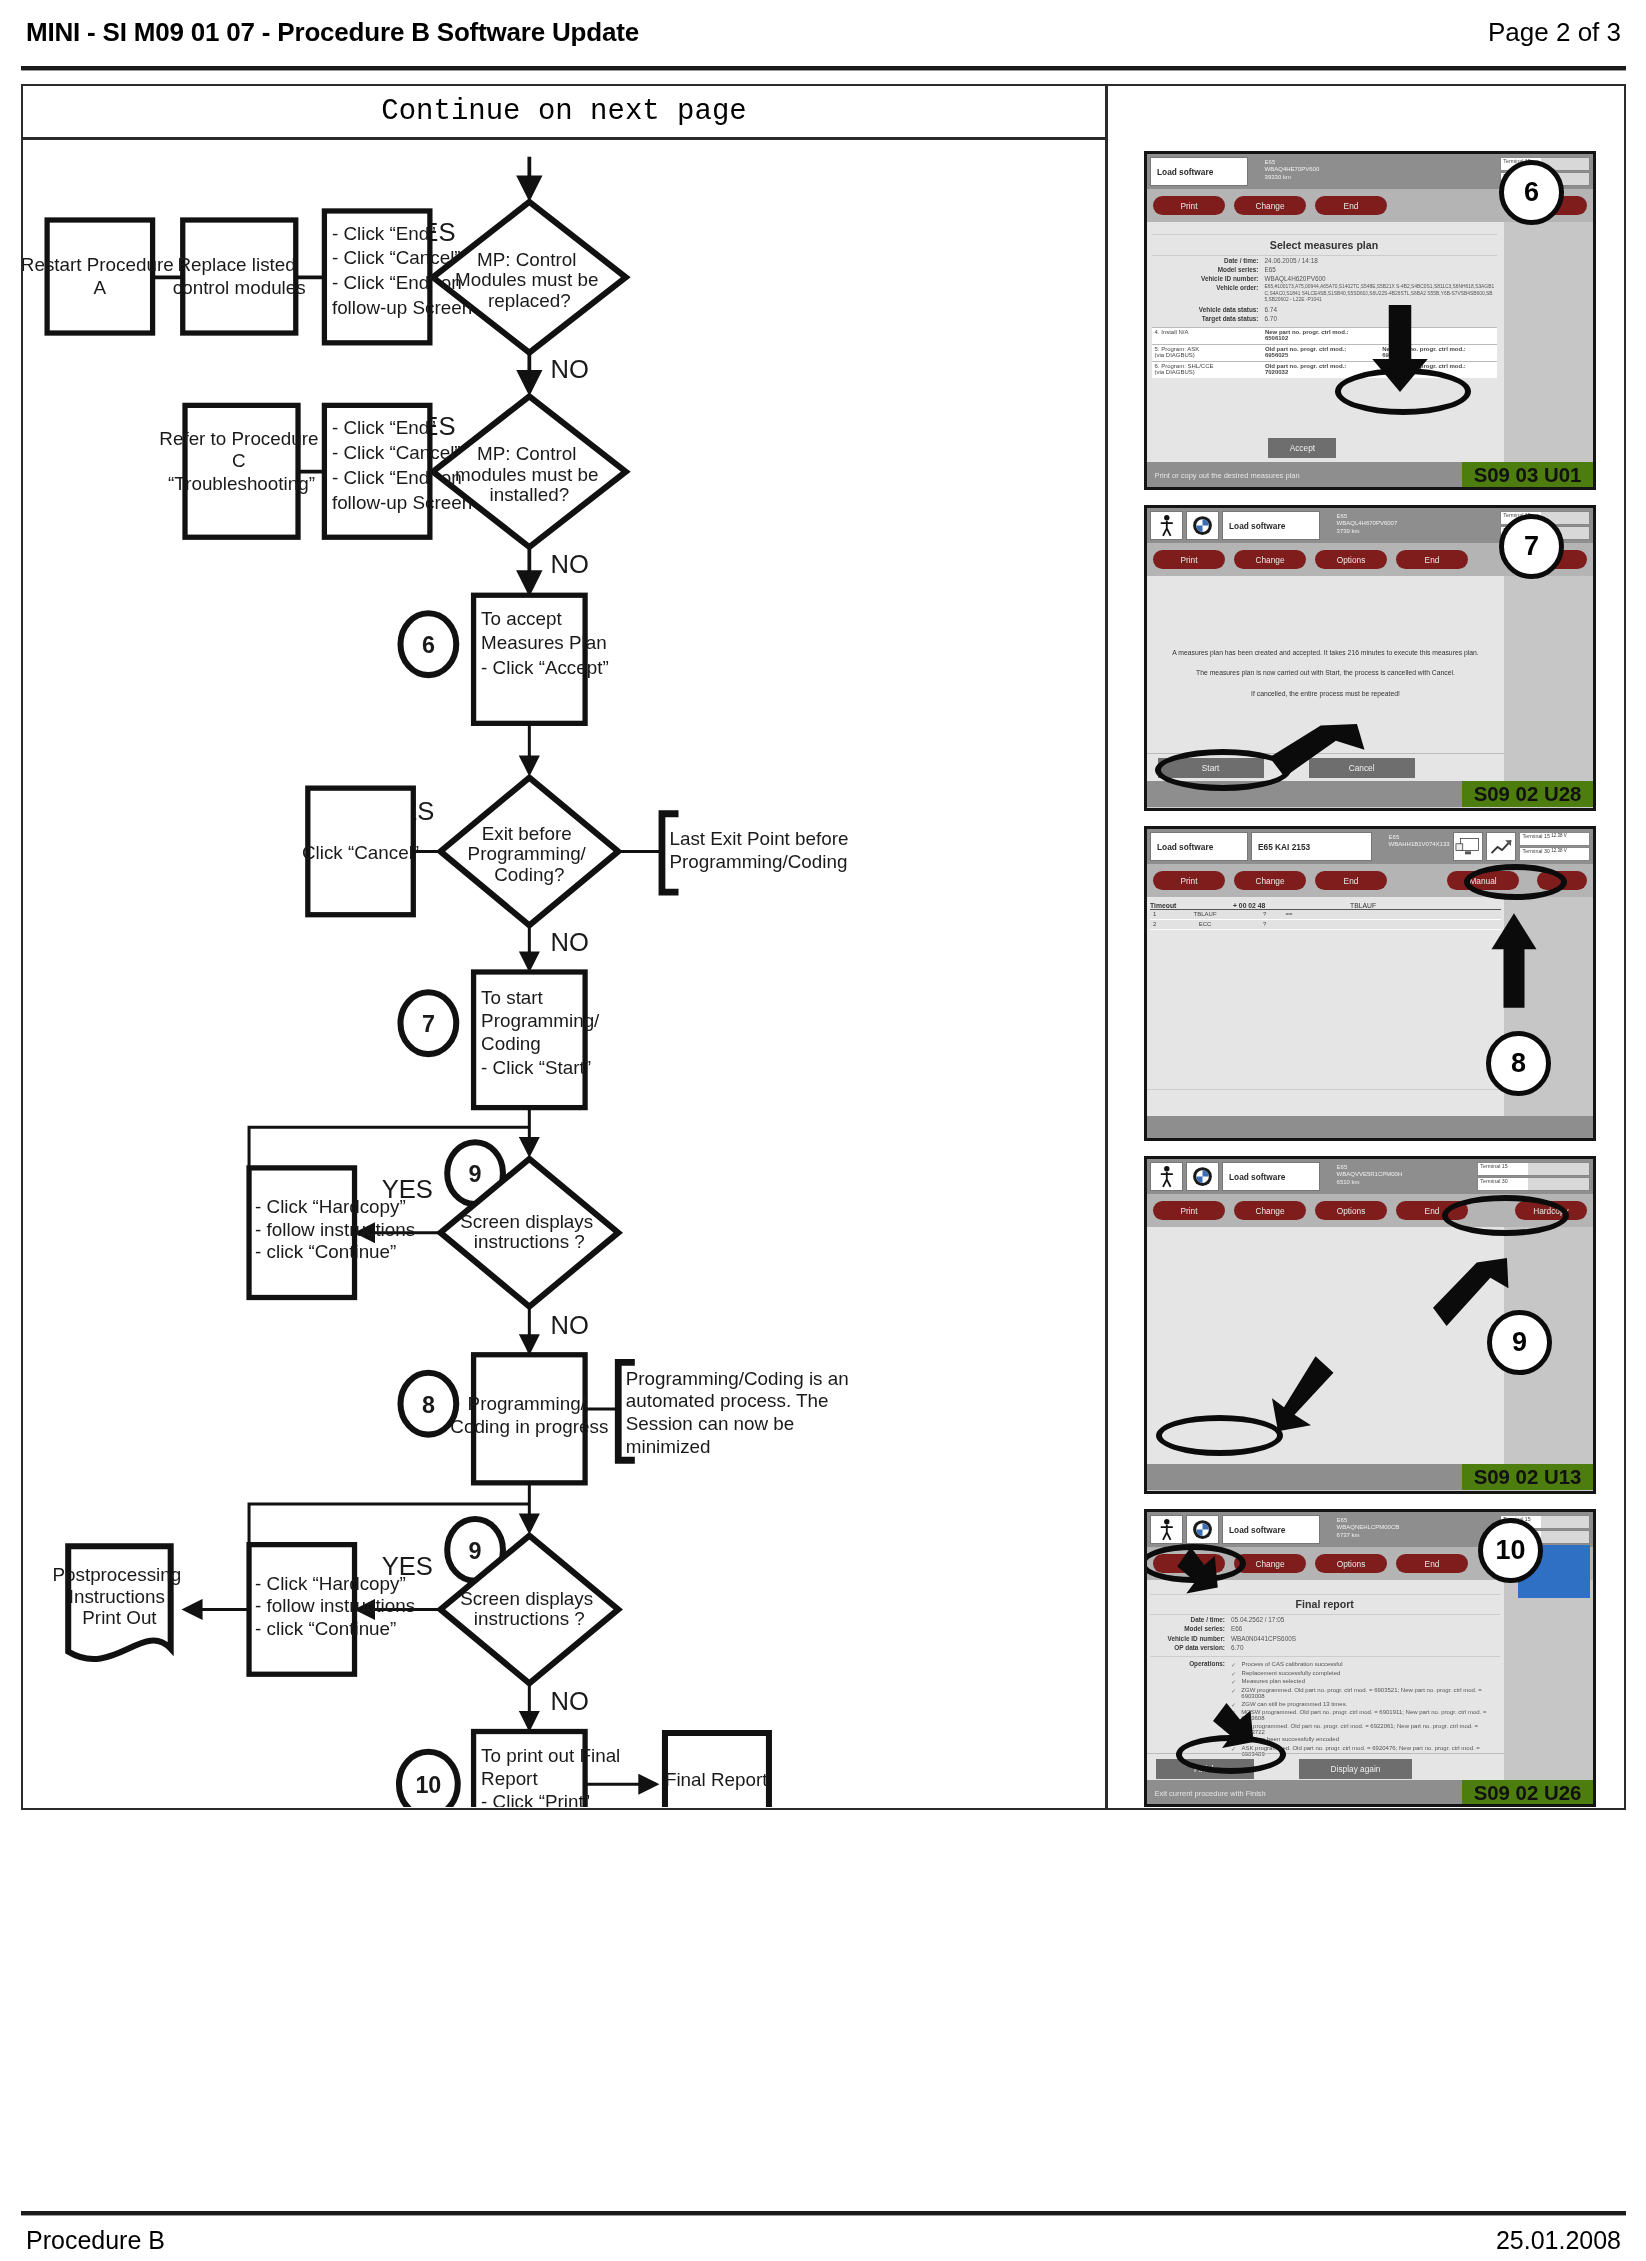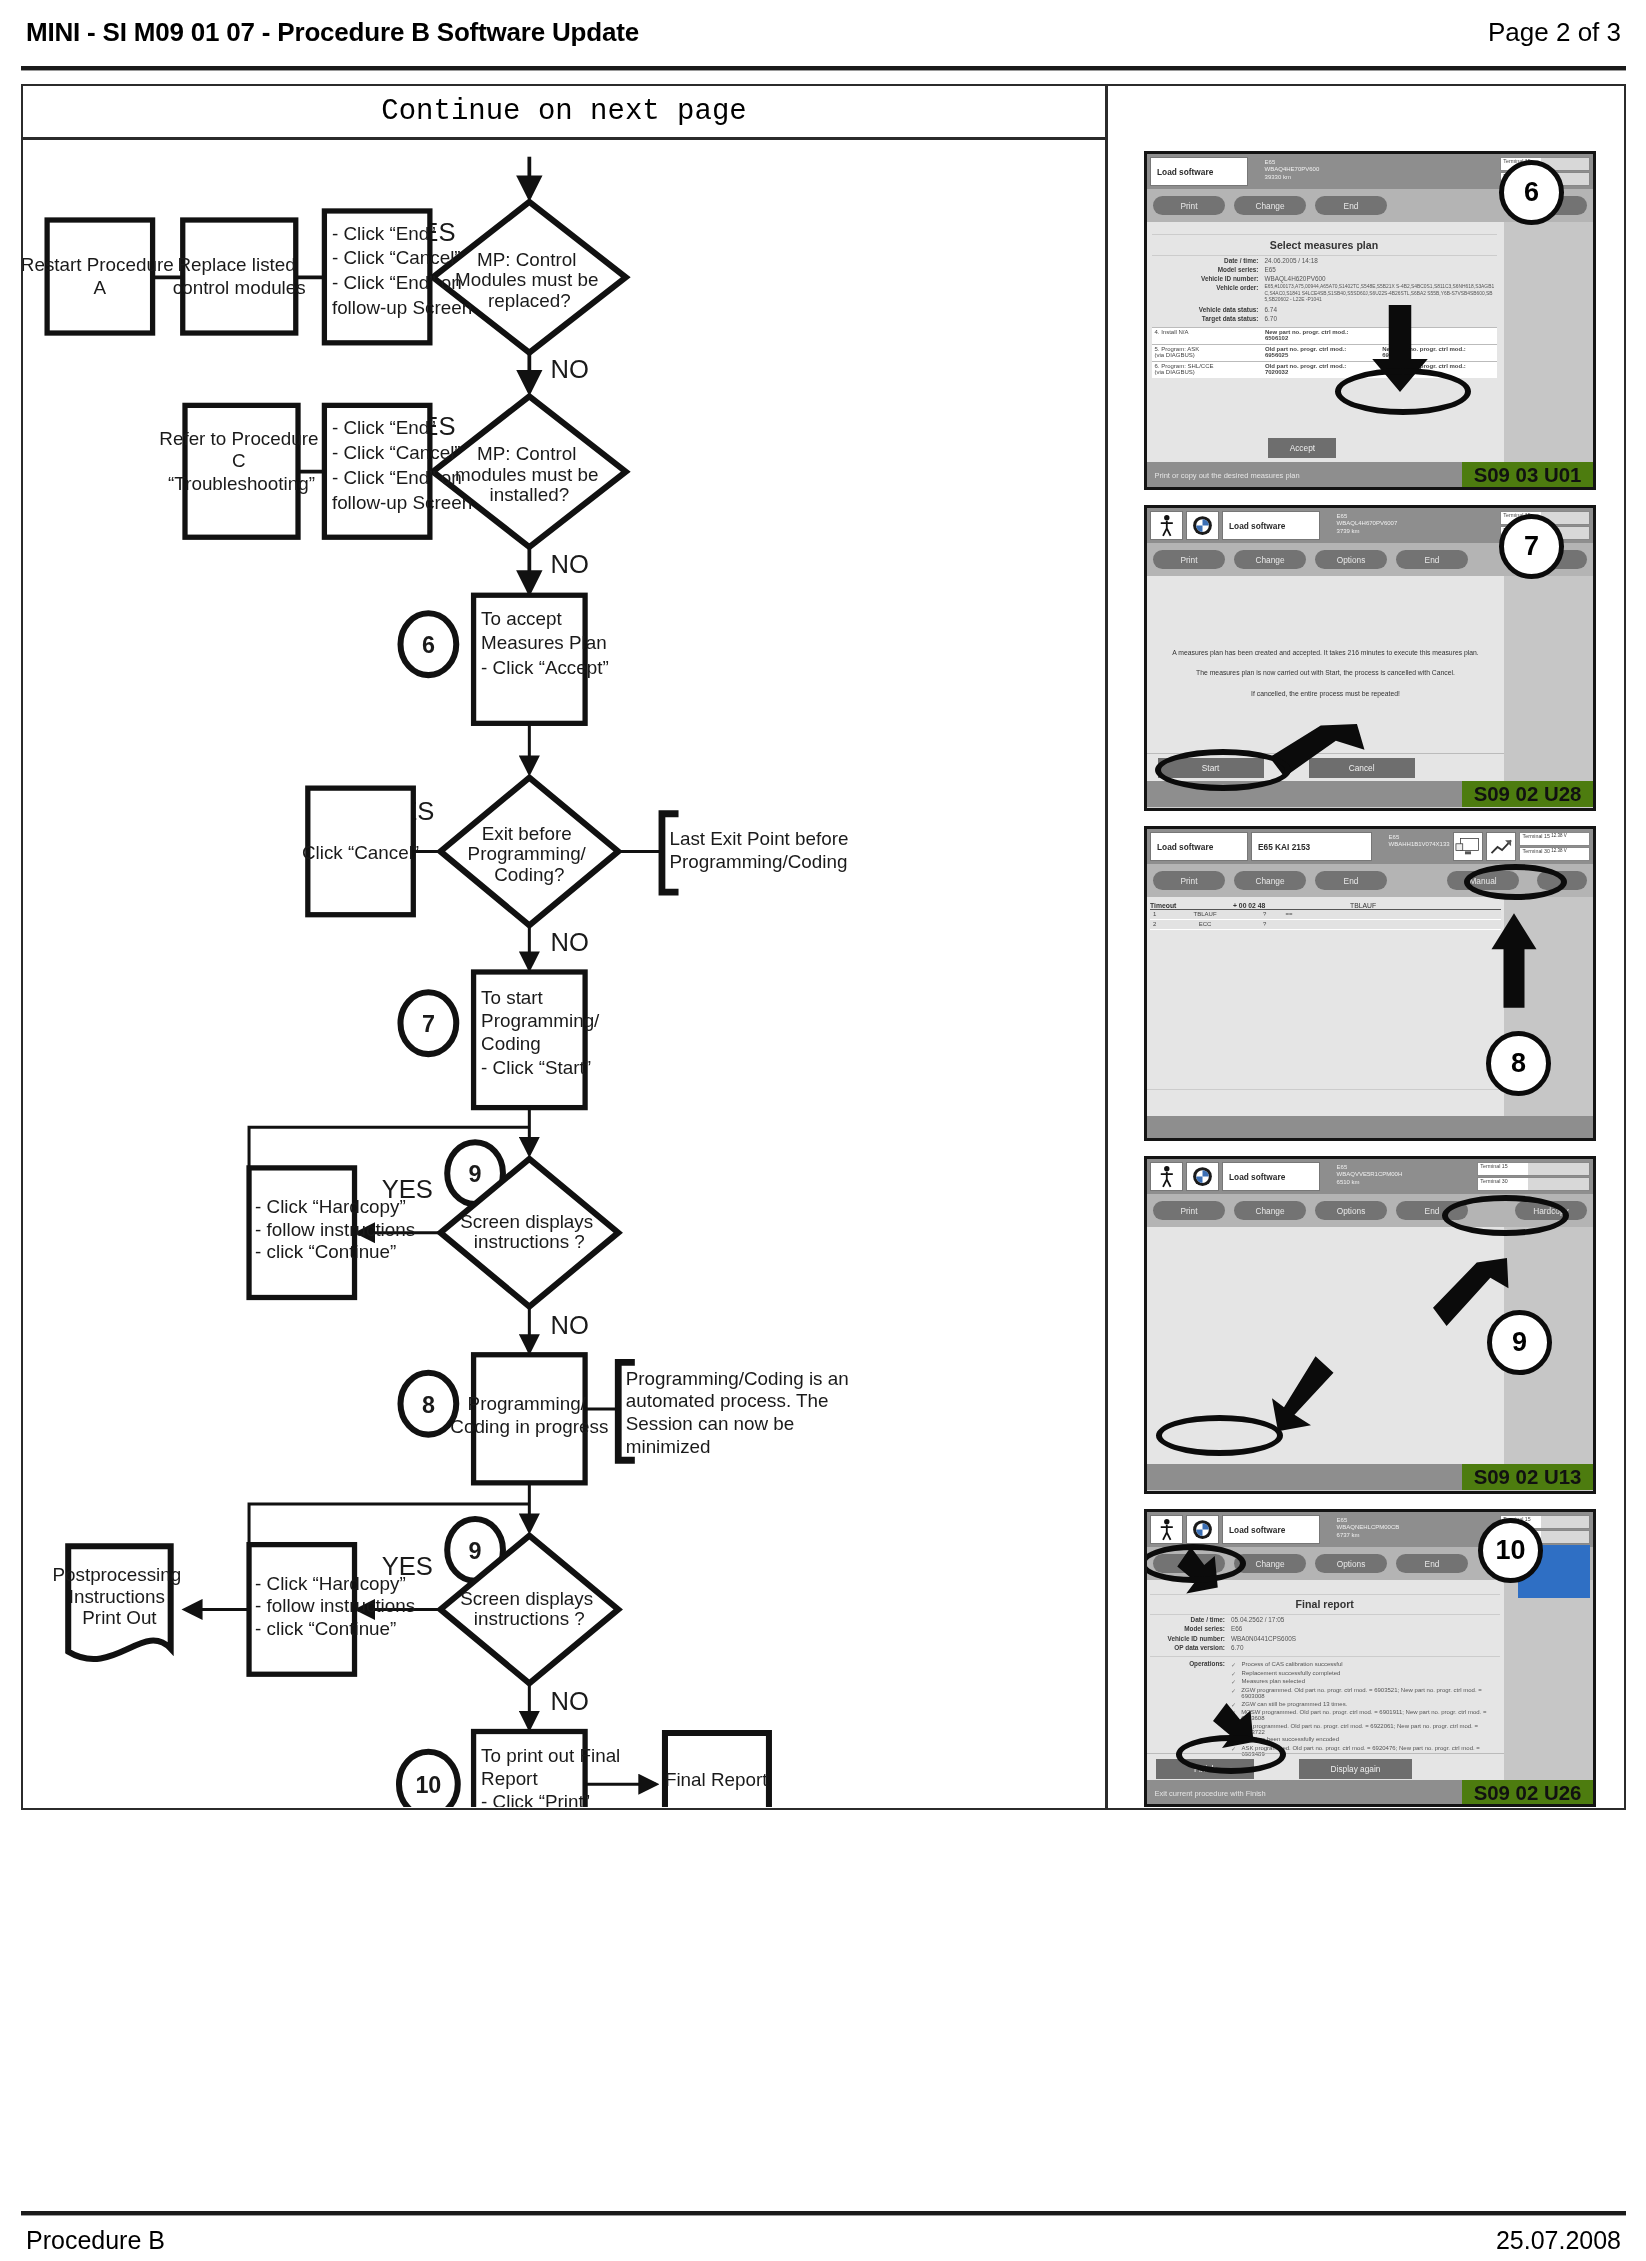--- a/index.html
+++ b/index.html
@@ -100,7 +100,7 @@
   .s-stat-row .b { flex:1; background:#d8d8d8; }
   .s-tabs { height:33px; background:#b4b4b4; display:flex;
             align-items:center; padding:0 6px; gap:9px; }
-  .pill { height:19.6px; border-radius:10.6px; background:#737373;
+  .pill { height:19.6px; border-radius:10.6px; background:#7f1d1d;
           color:#e8e8e8; font-size:8.3px; display:flex;
           align-items:center; justify-content:center; width:72px; }
   .pill.r { margin-left:auto; }

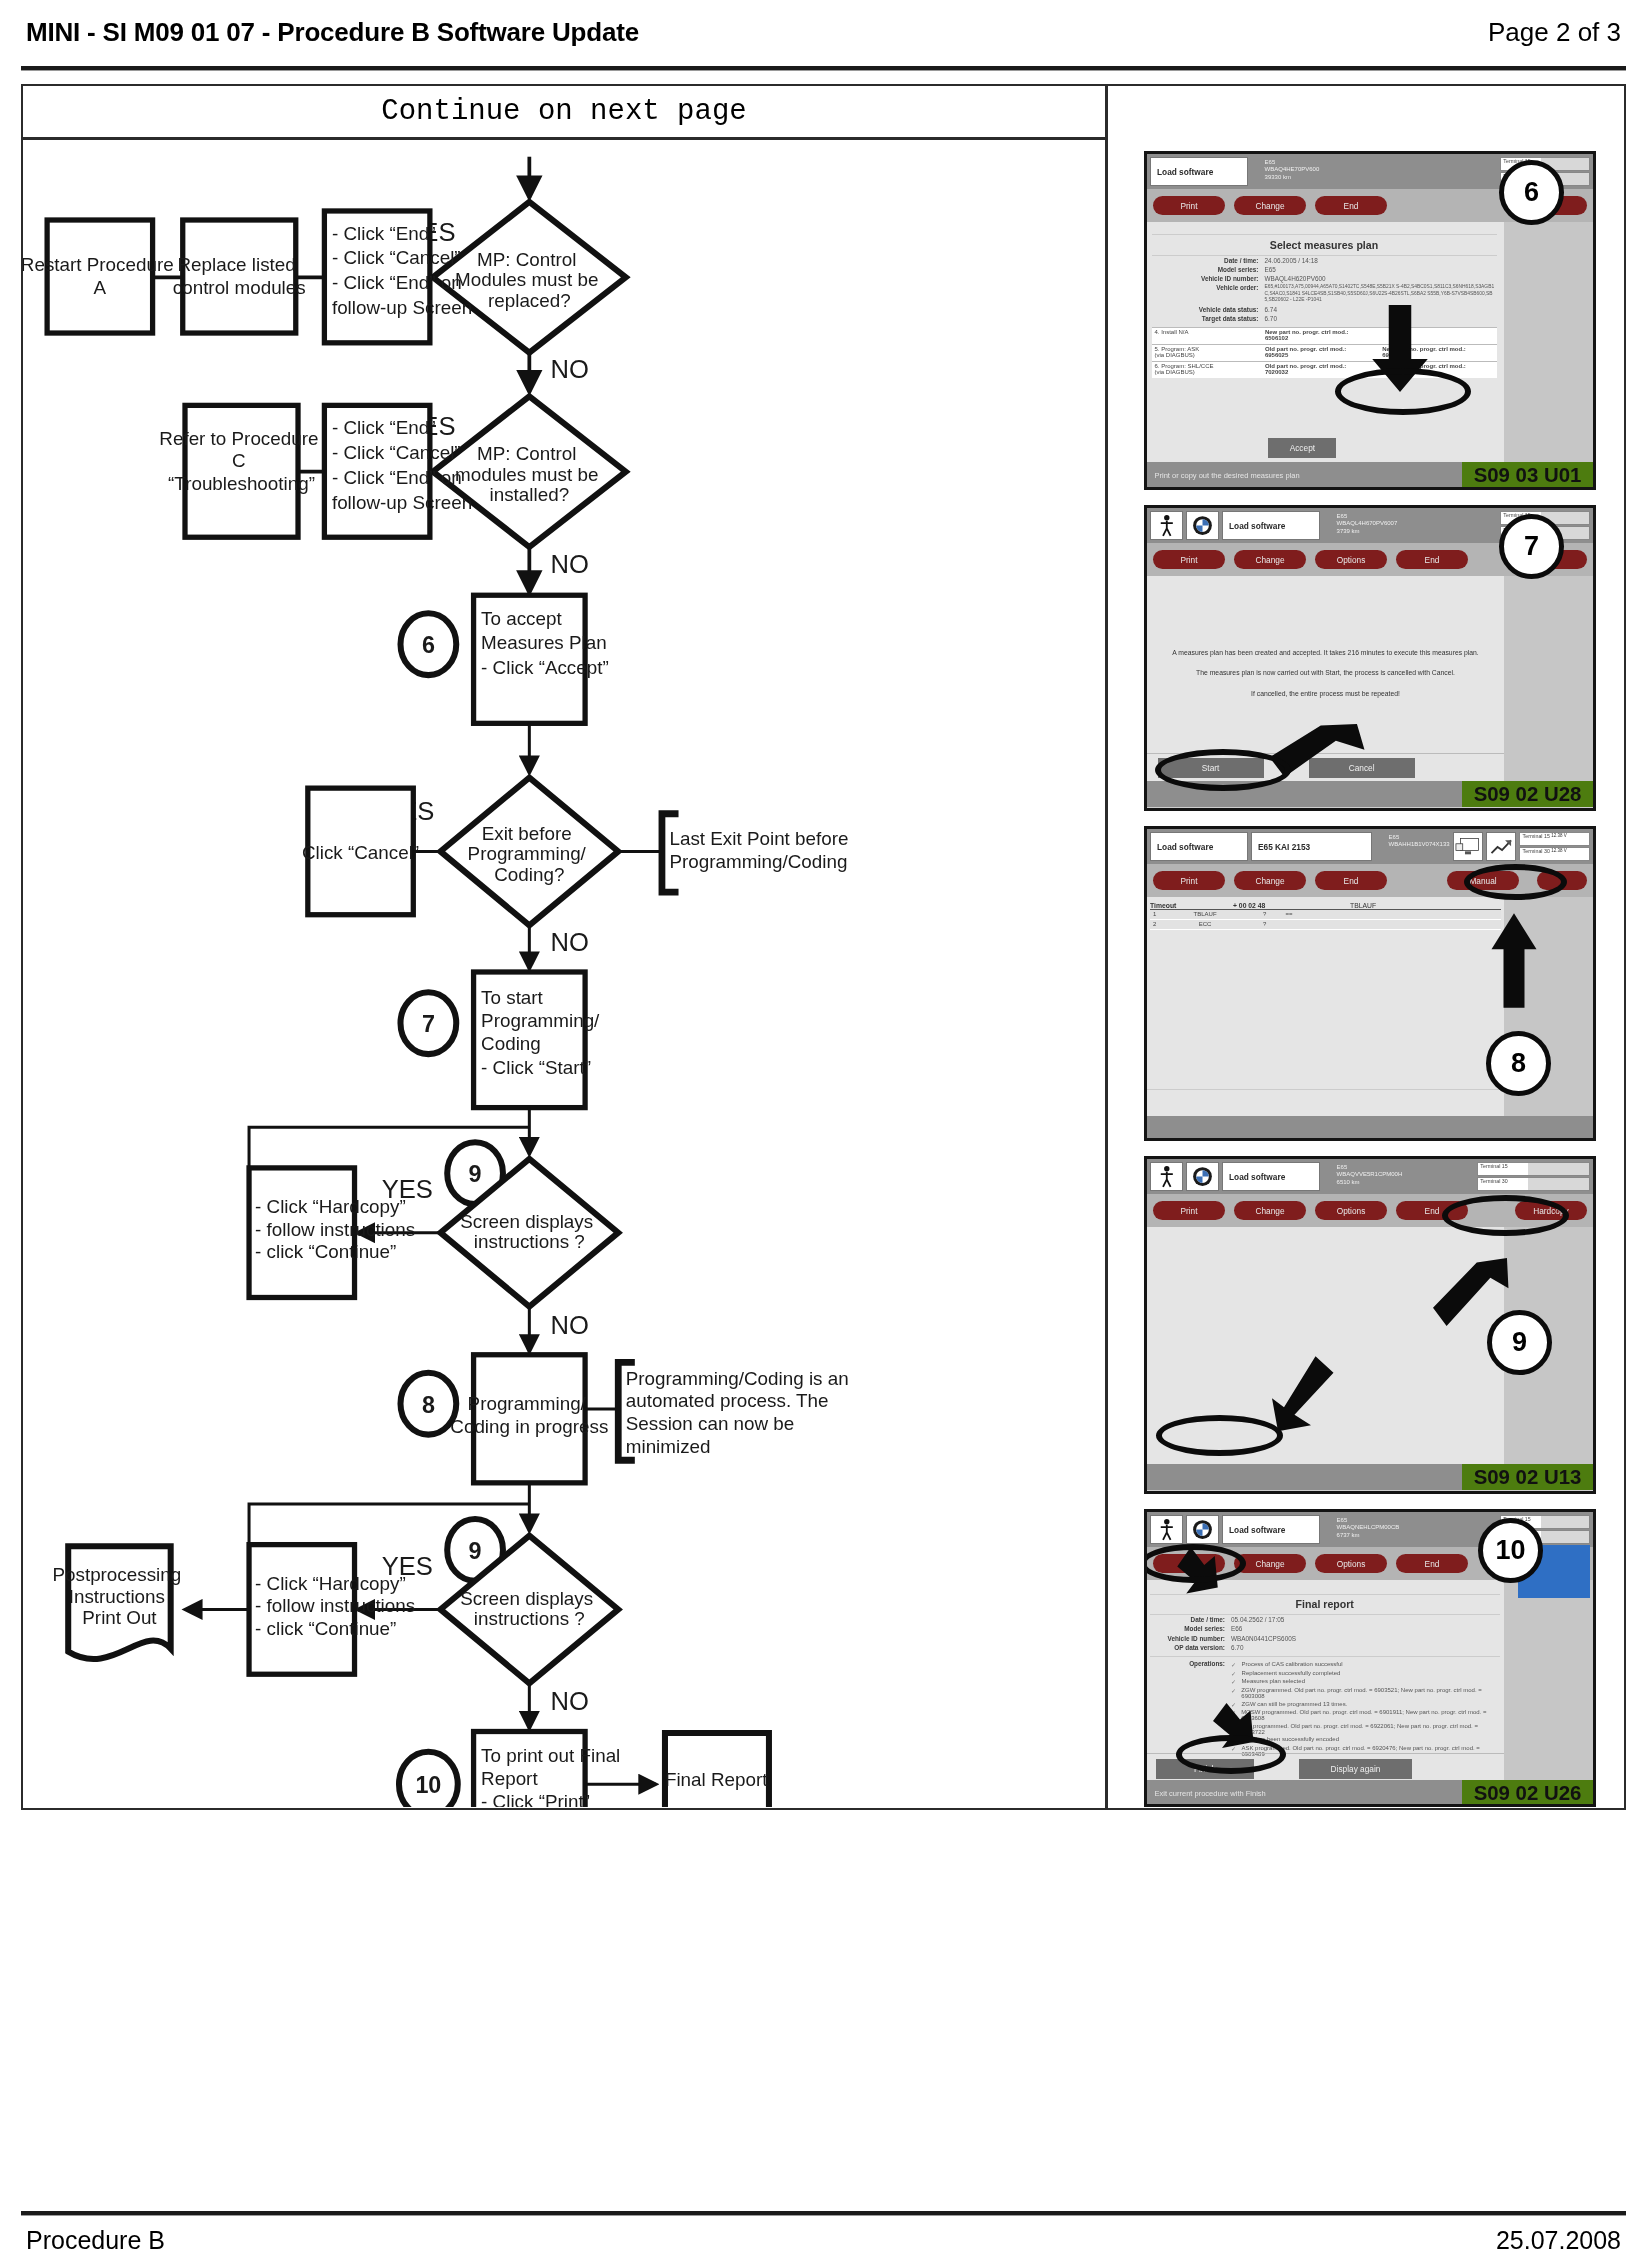--- a/index.html
+++ b/index.html
@@ -762,7 +762,7 @@
 <div class="rule-bot"></div>
 <div id="page-footer">
   <span>Procedure B</span>
-  <span>25.07.2008</span>
+  <span>25.01.2008</span>
 </div>
 
 

